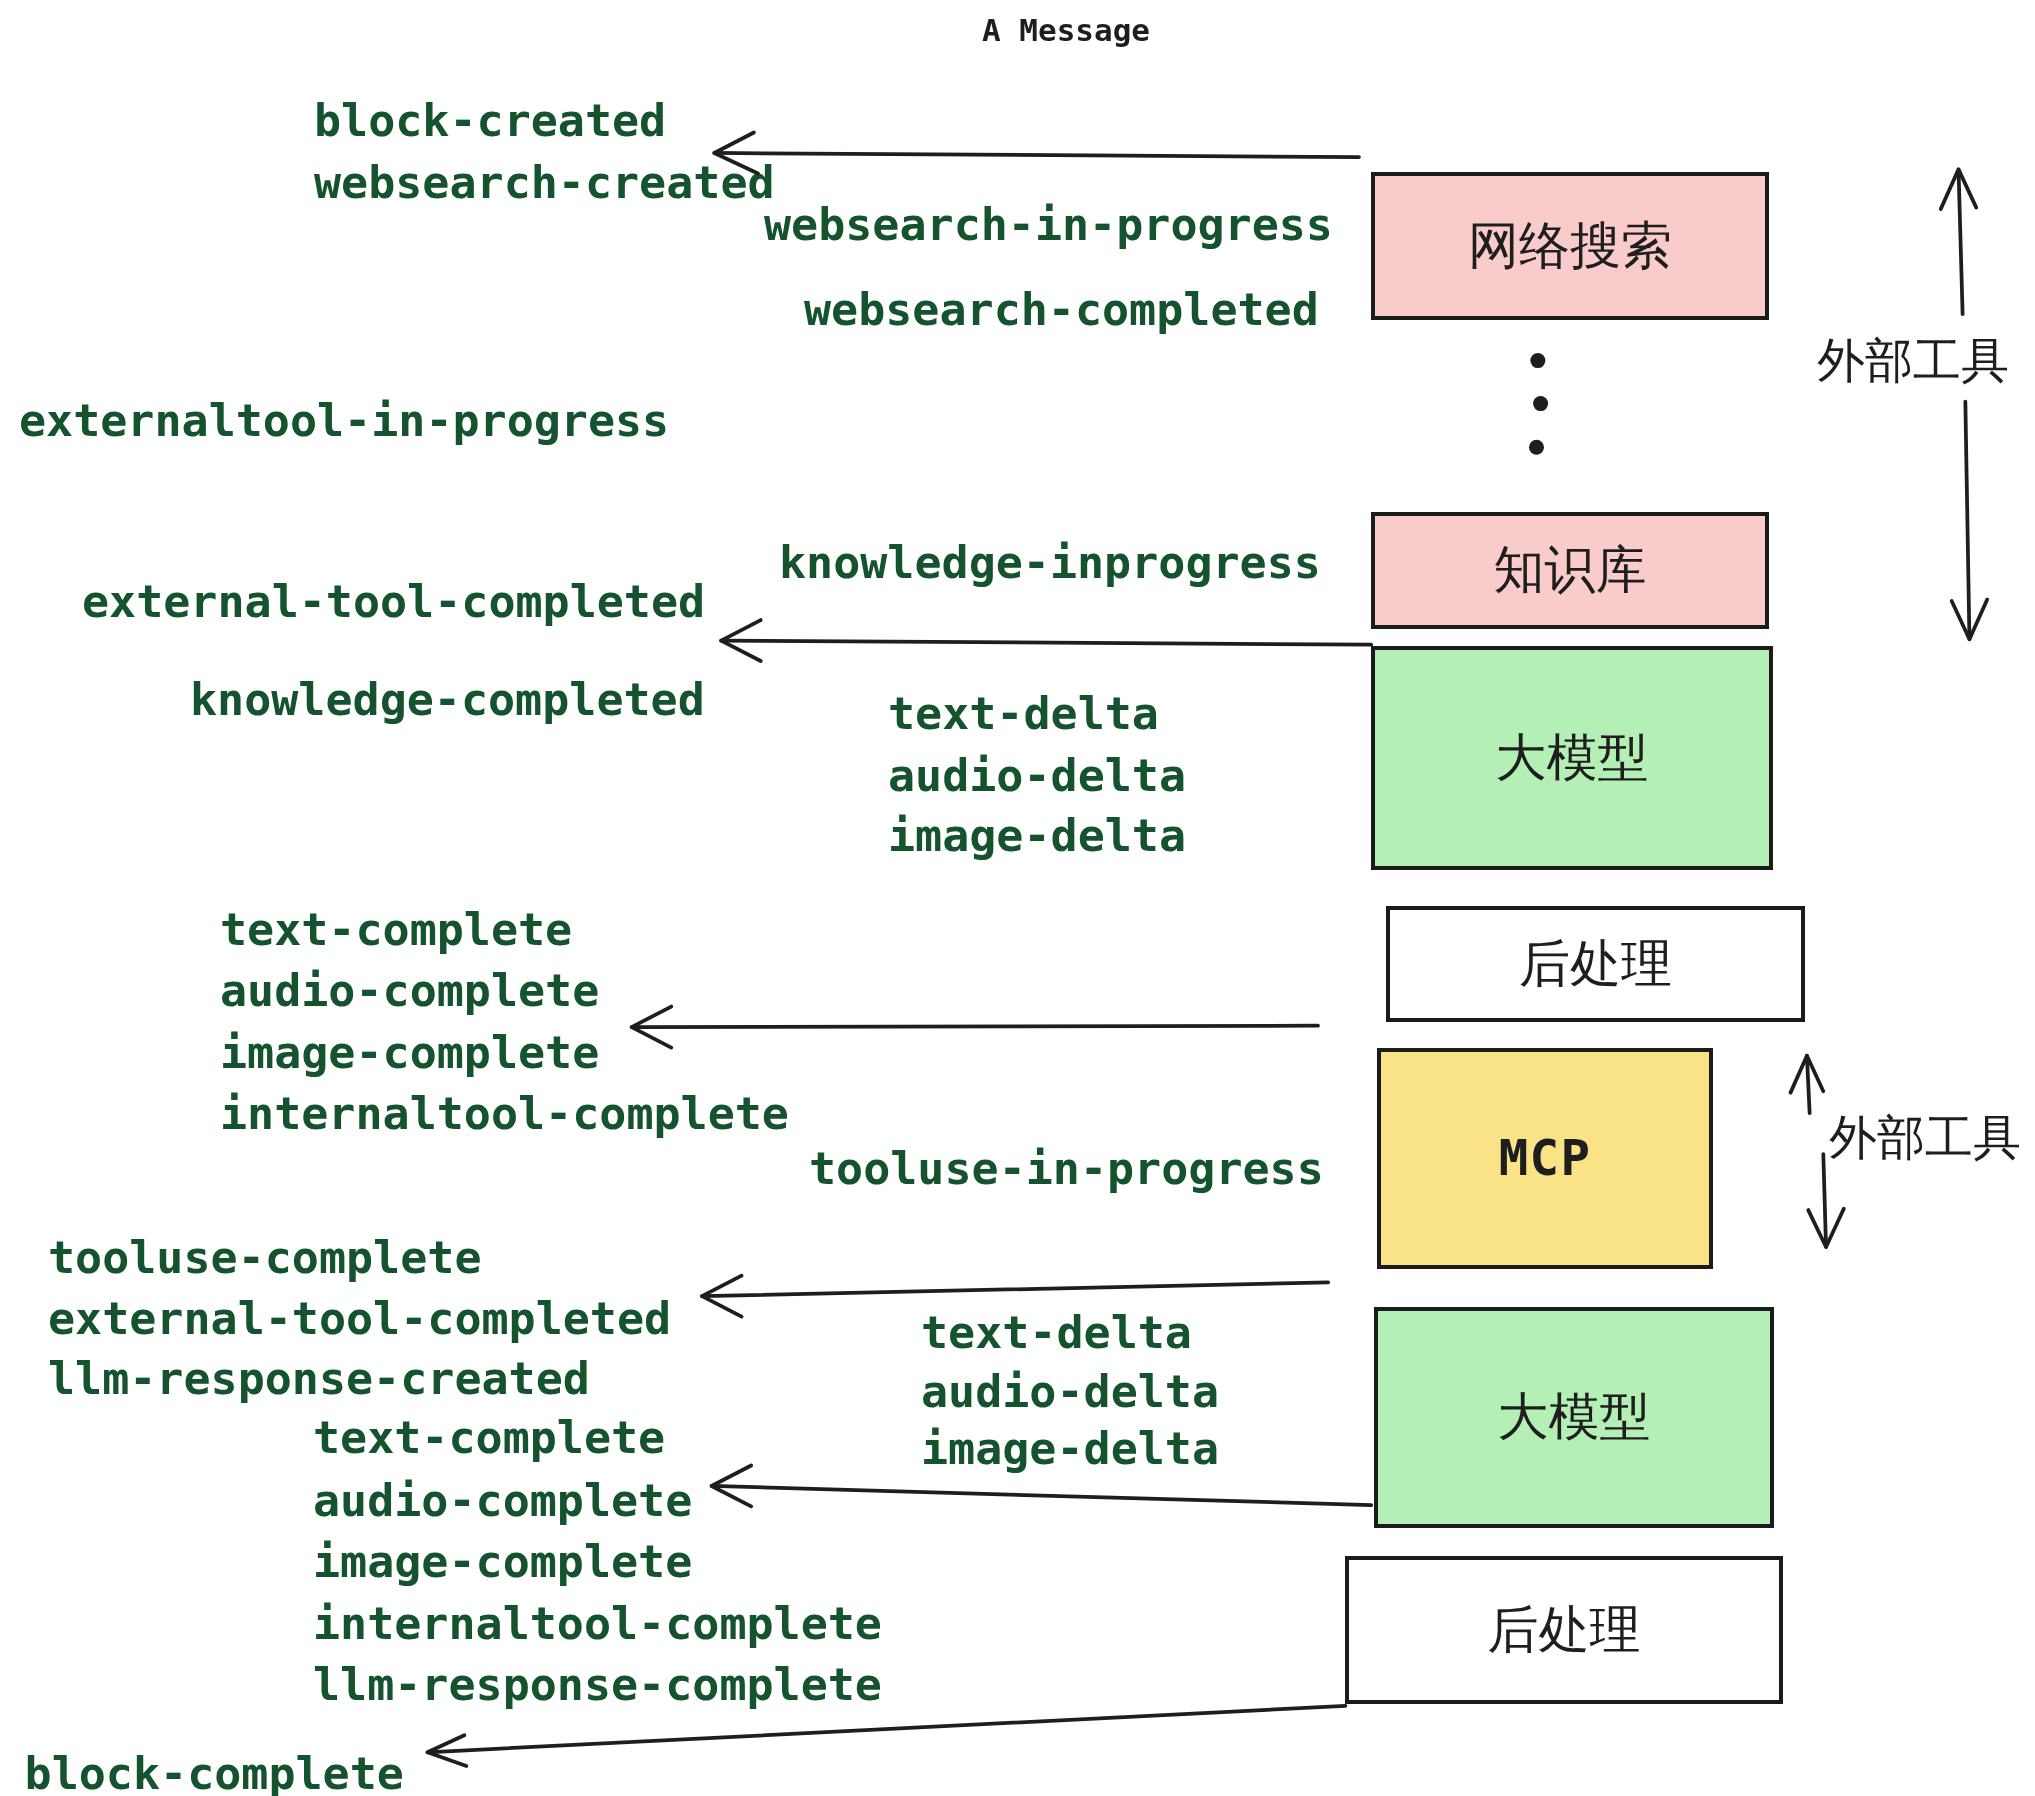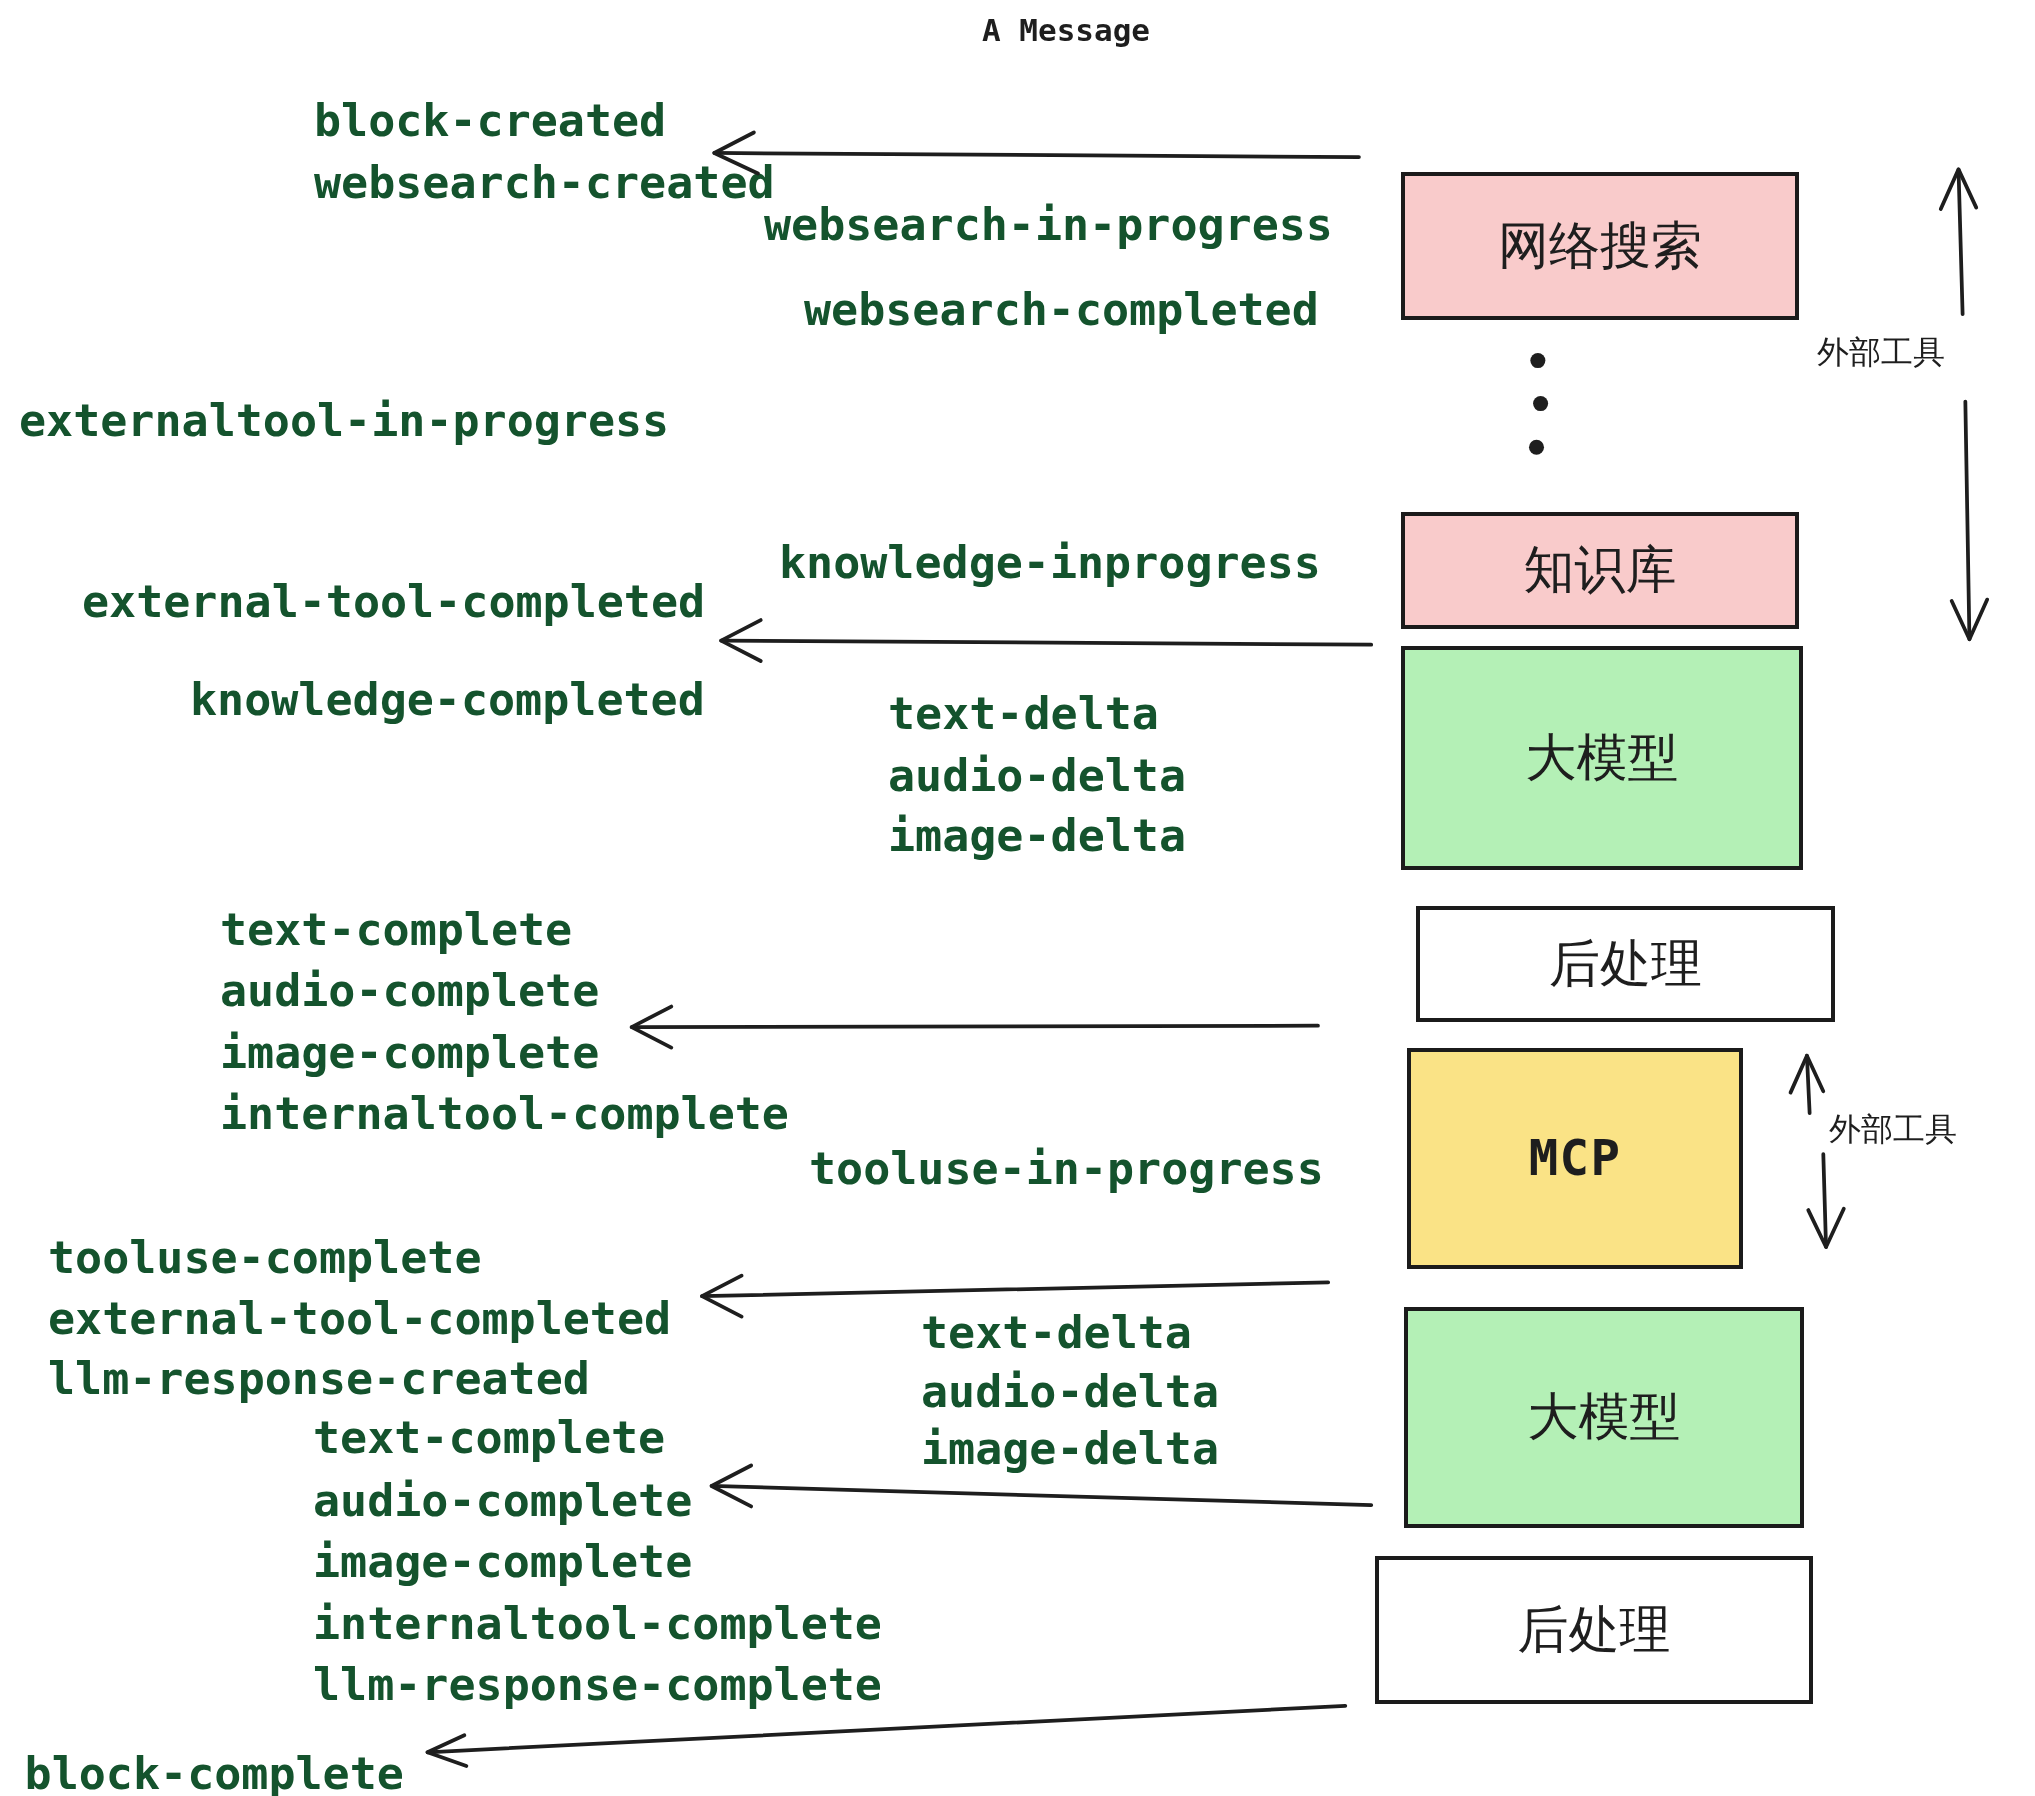--- a/index.html
+++ b/index.html
@@ -38,7 +38,6 @@
     font-size:51px;
     color:#1e1e1e;
     white-space:nowrap;
-    margin-left:30px;
   }
   .node-mcp-text{
     font-family:"DejaVu Sans Mono",monospace;

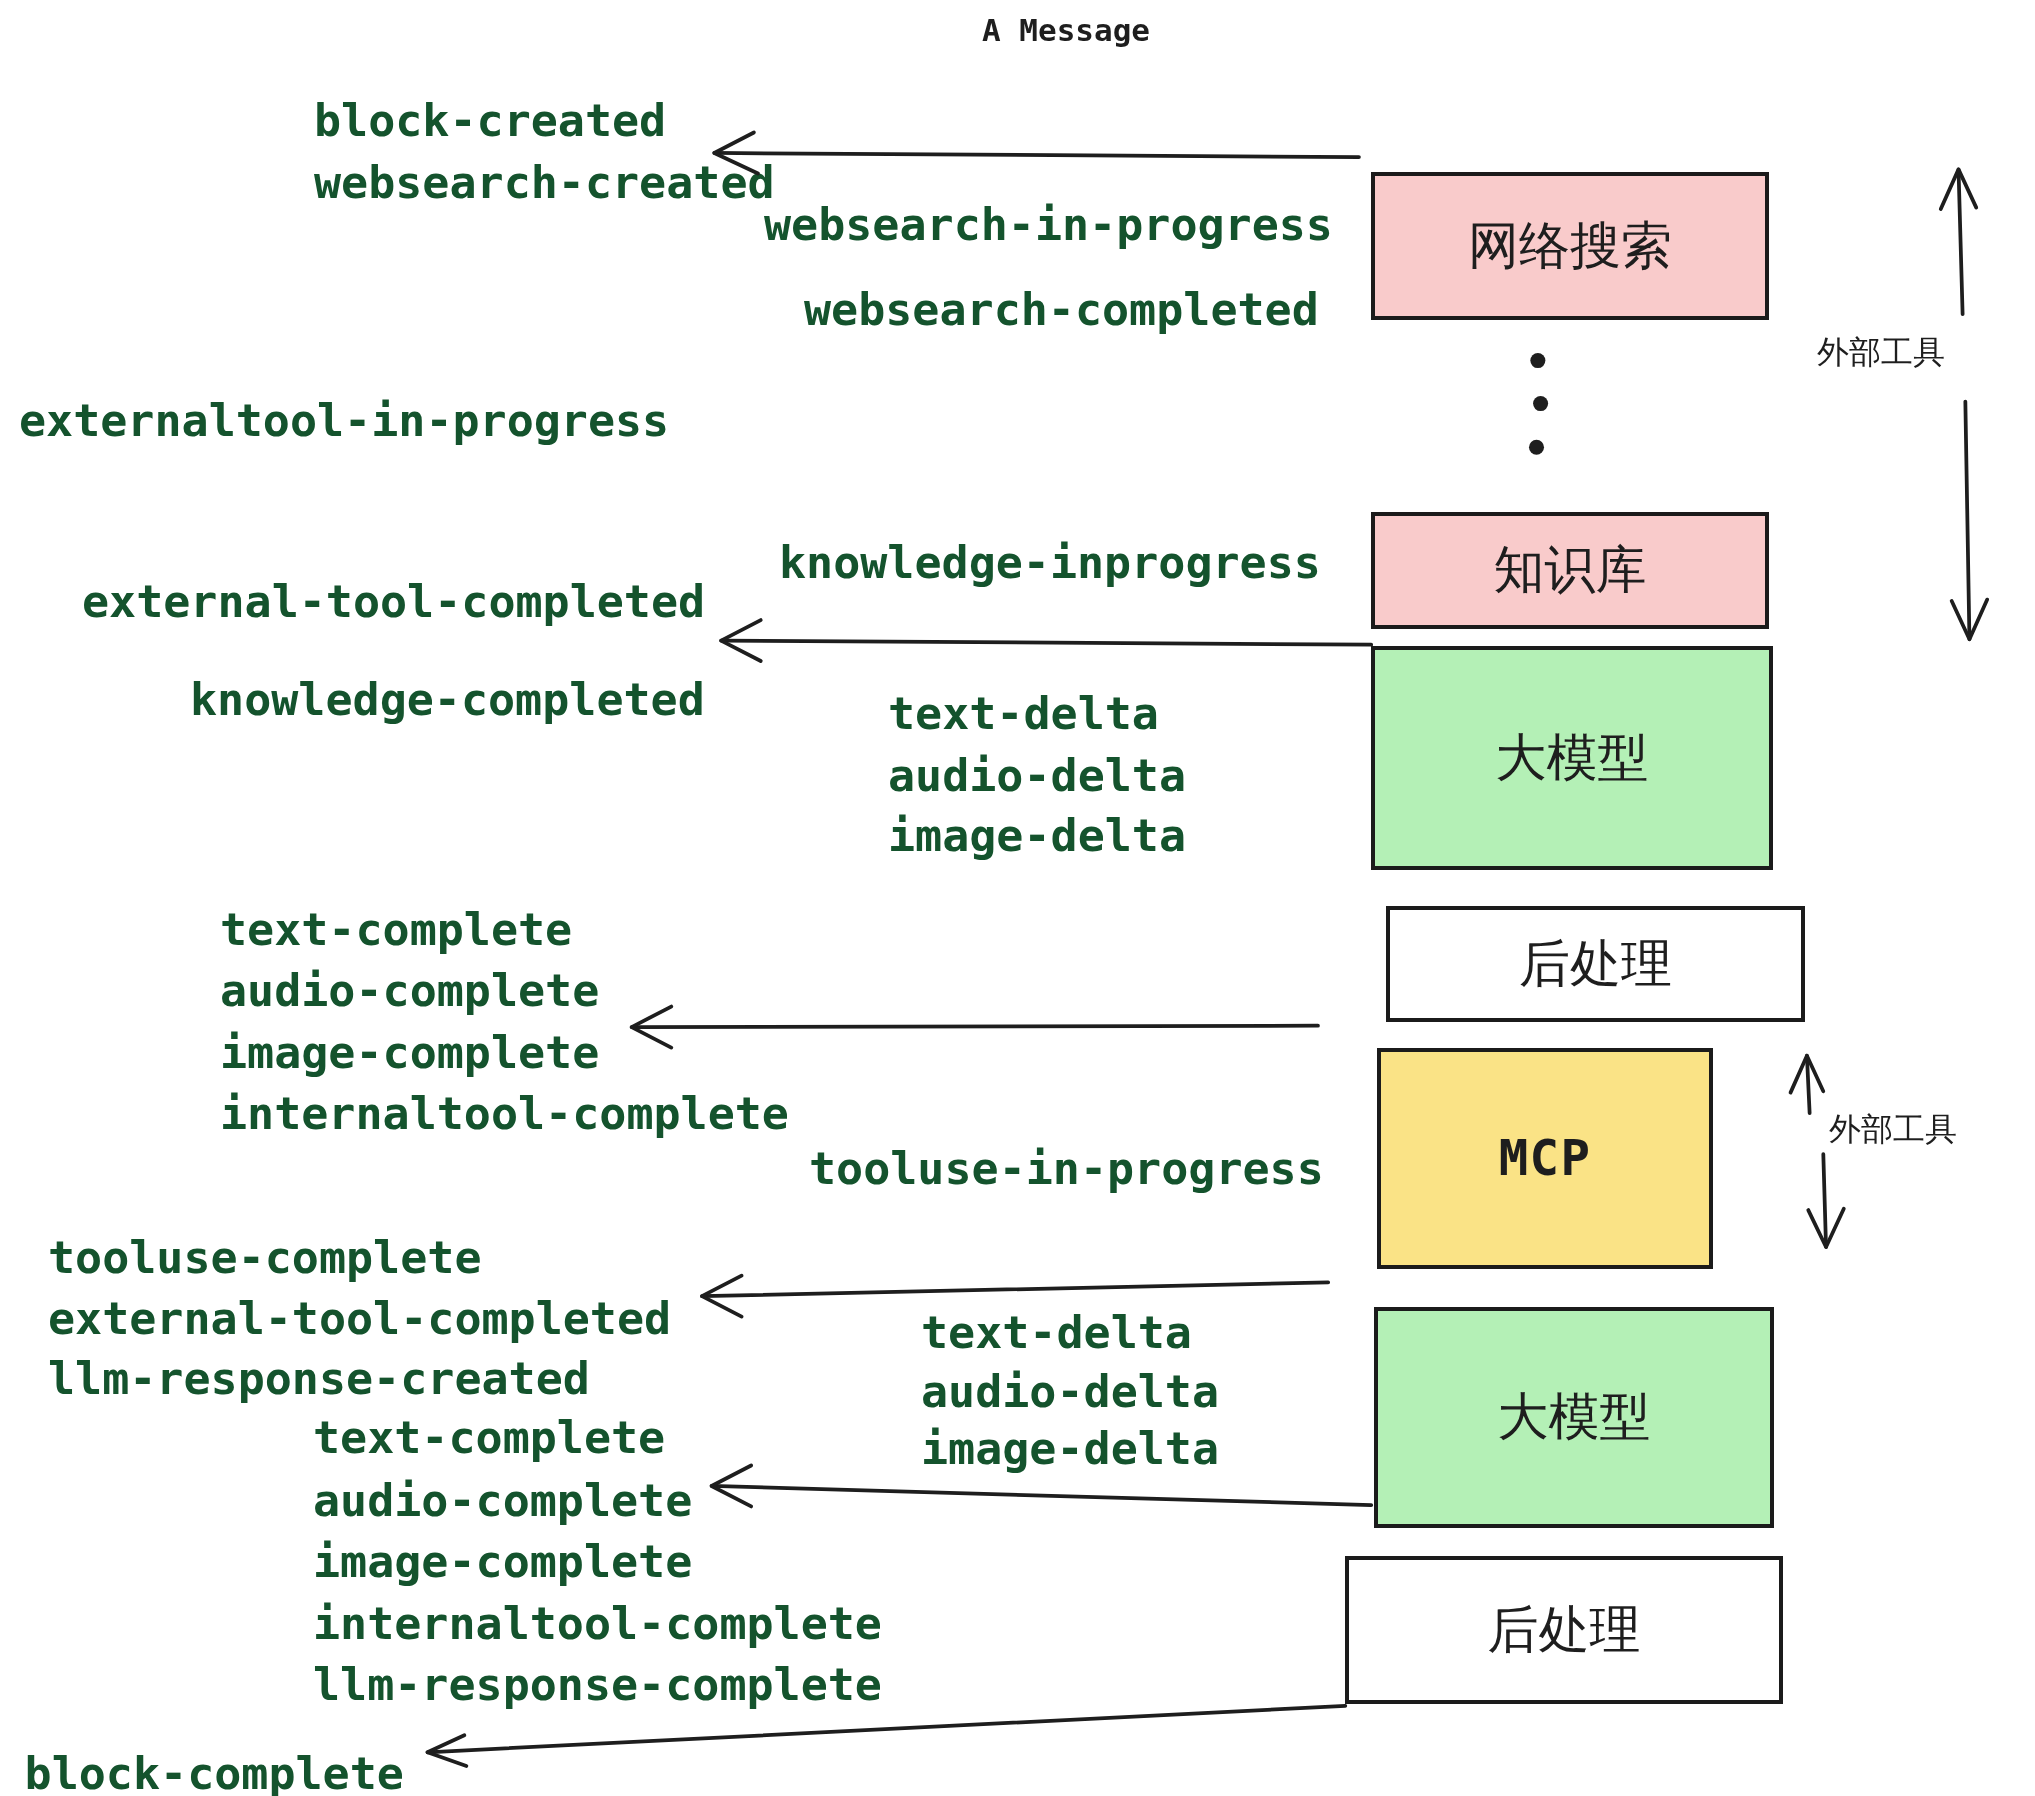--- a/index.html
+++ b/index.html
@@ -52,7 +52,7 @@
   .anno{
     position:absolute;
     font-family:"DejaVu Sans",sans-serif;
-    font-size:32px;
+    font-size:48px;
     line-height:1;
     color:#1e1e1e;
     white-space:nowrap;

